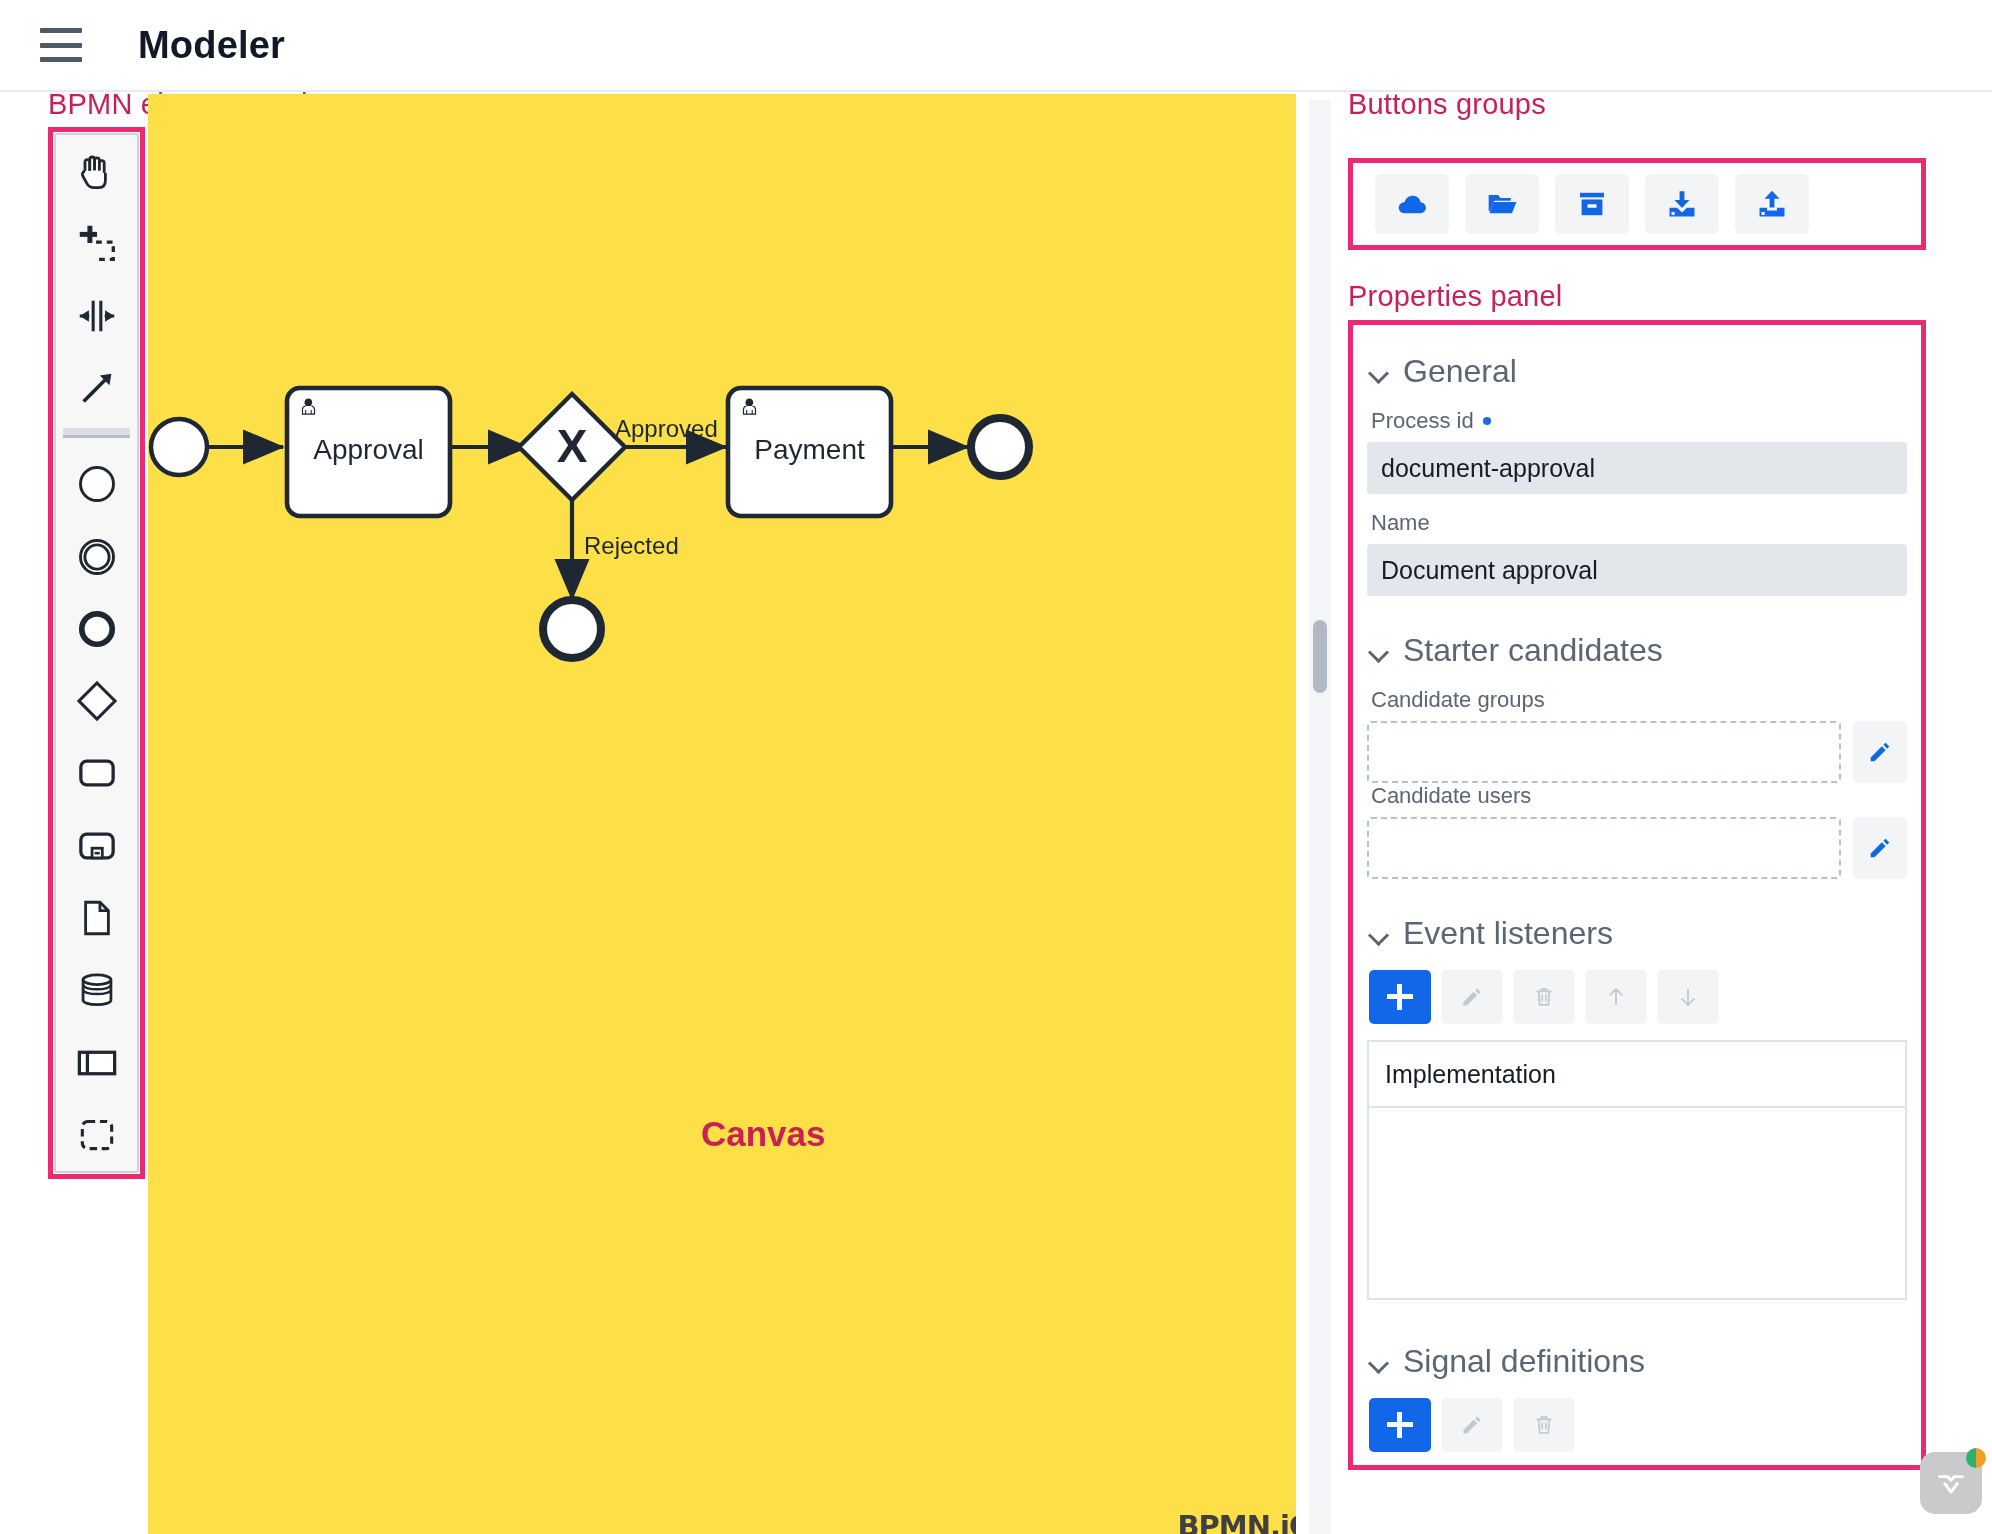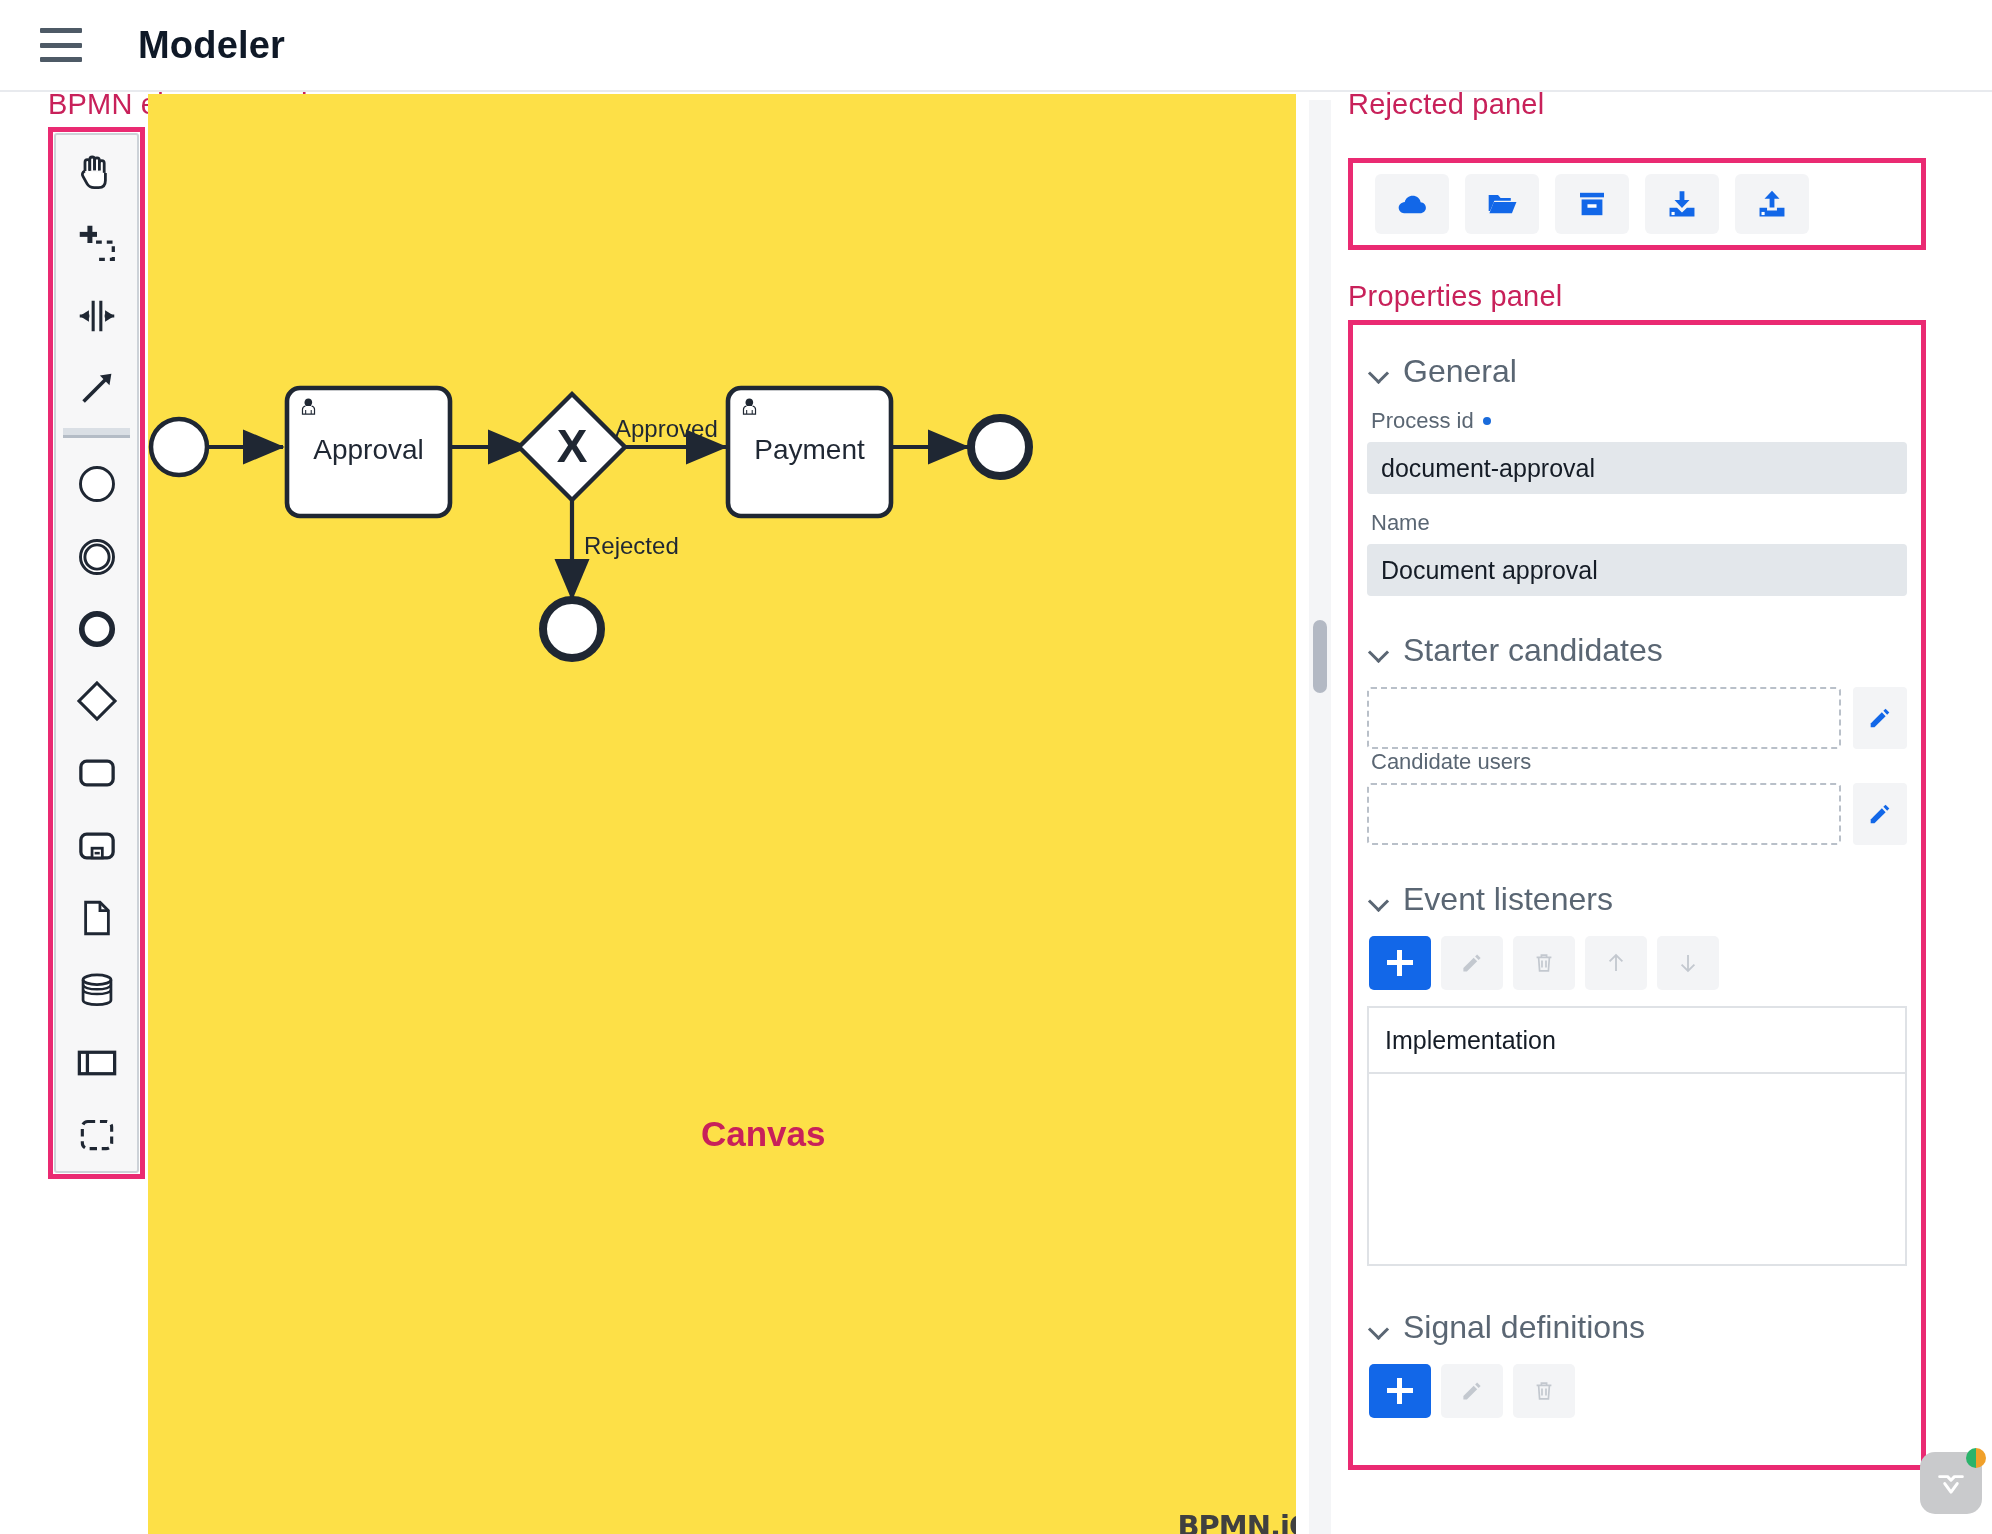--- a/index.html
+++ b/index.html
@@ -153,7 +153,7 @@
   </div>
 
   <div class="anno" style="left:48px; top:88px;">BPMN elements palette</div>
-  <div class="anno" style="left:1348px; top:88px;">Rejected panel</div>
+  <div class="anno" style="left:1348px; top:88px;">Buttons groups</div>
   <div class="anno" style="left:1348px; top:280px;">Properties panel</div>
 
   <div class="anno-box" style="left:48px; top:127px; width:97px; height:1052px;"></div>

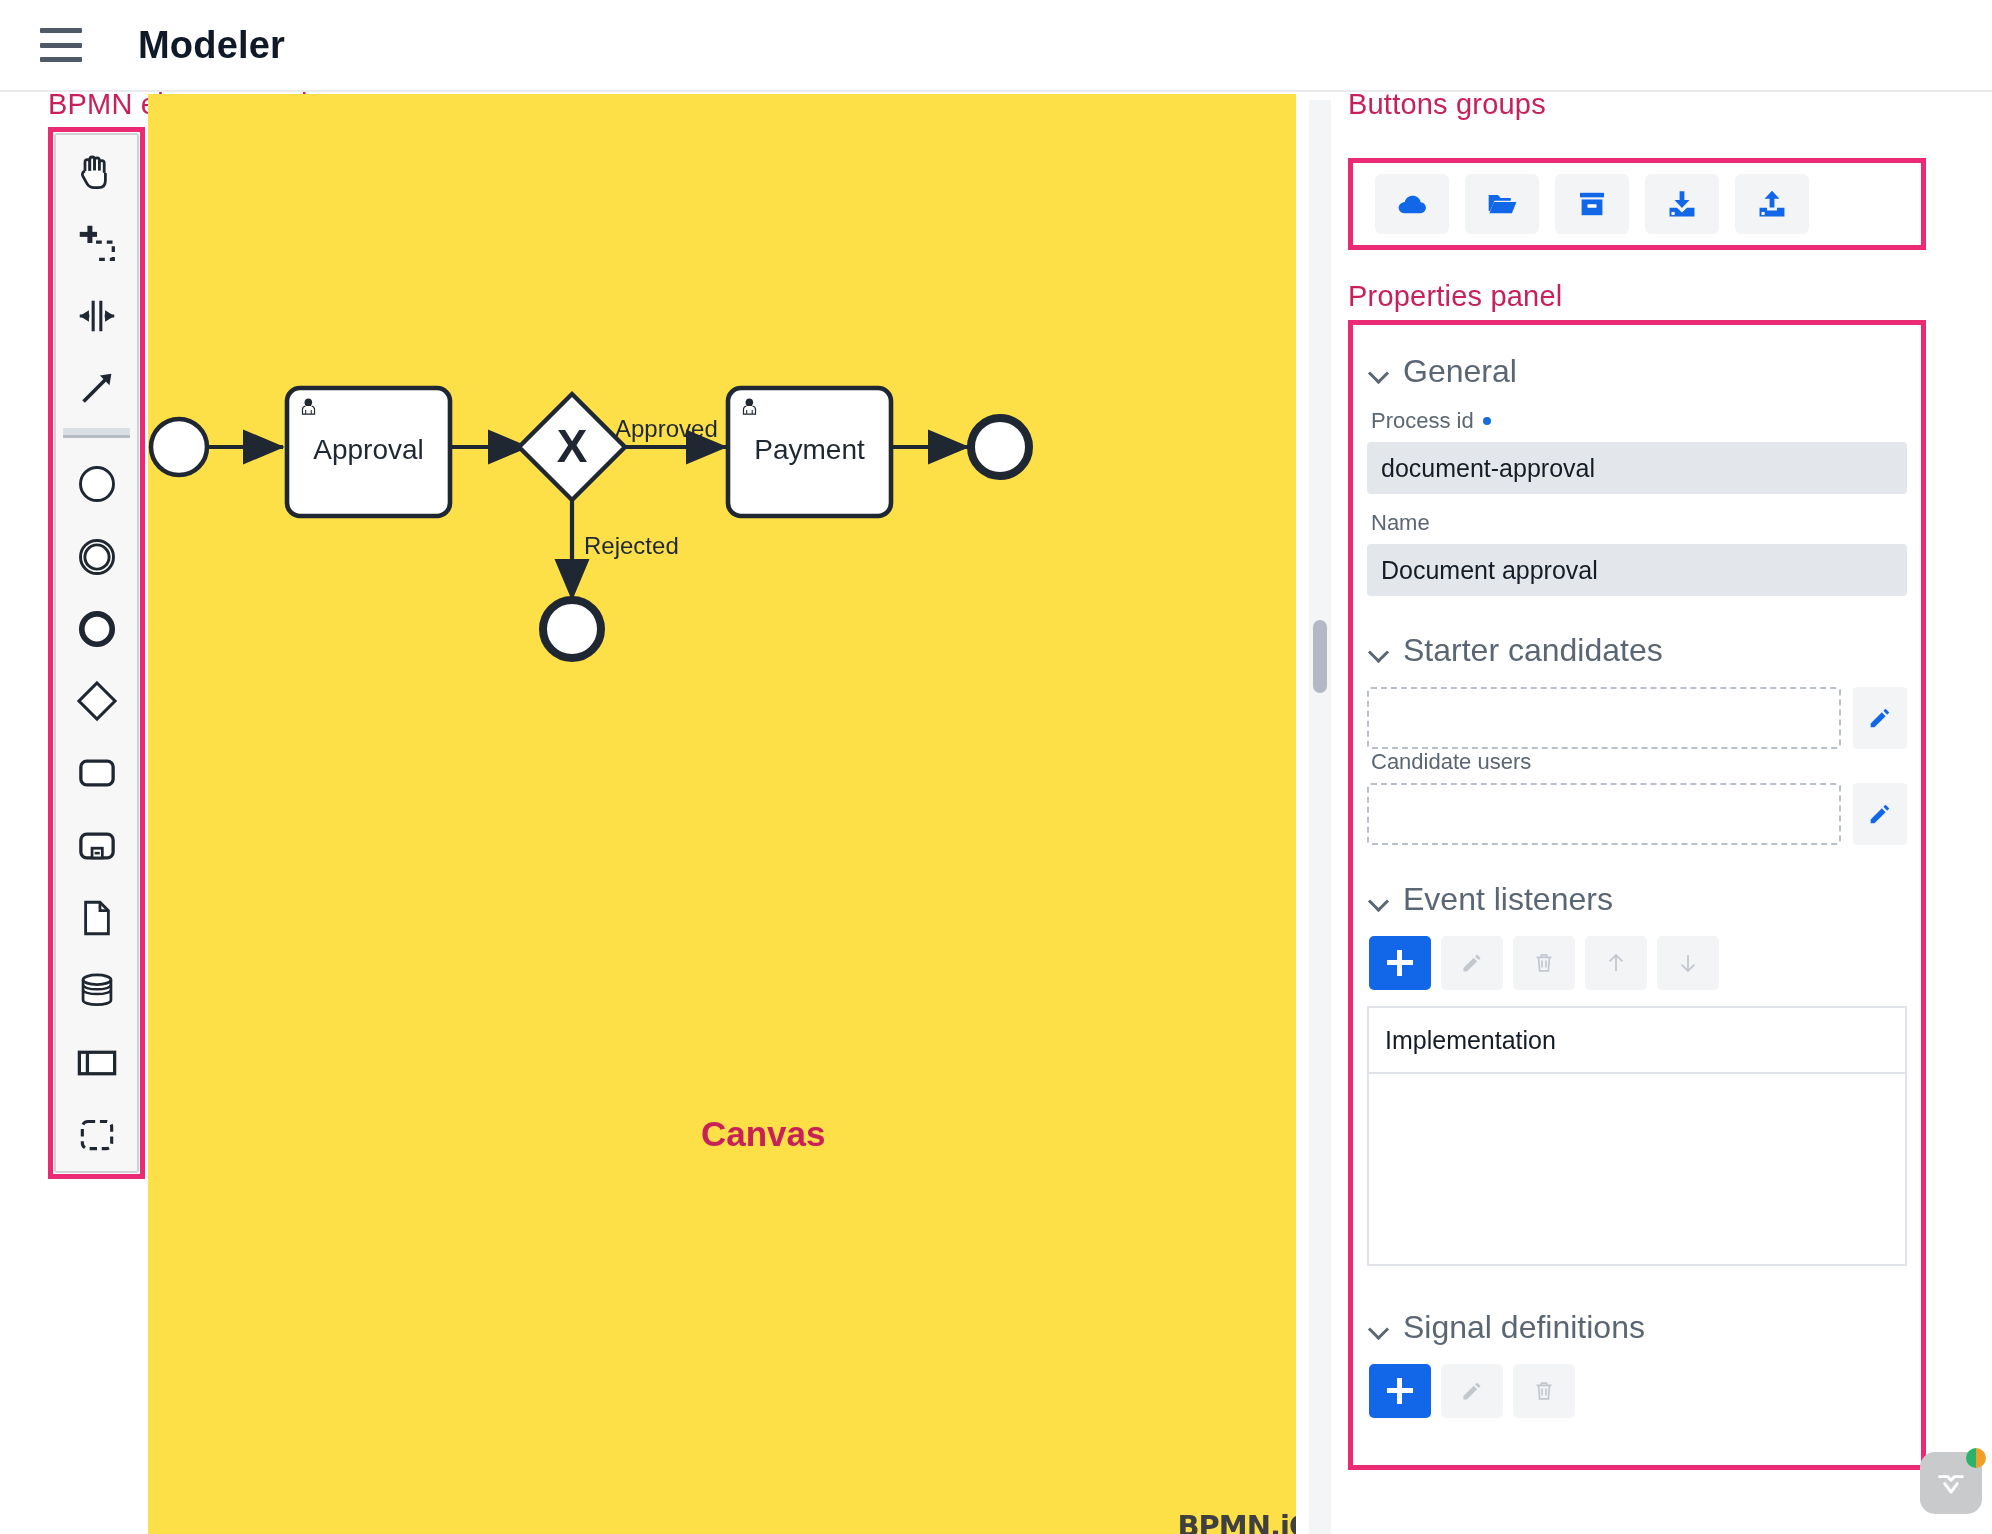--- a/index.html
+++ b/index.html
@@ -405,6 +405,9 @@
       <span>Starter candidates</span>
     </div>
 
+    <div class="field-label">
+      <span>Candidate groups</span>
+    </div>
     <div class="field-row">
       <input class="dashed-input" value="" style="">
       <button class="pencil-btn">

